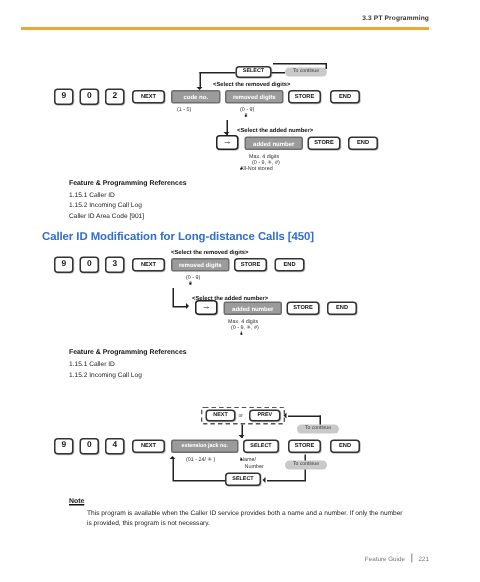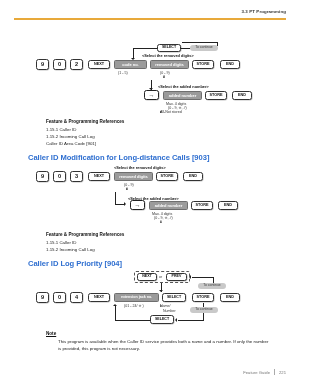--- a/index.html
+++ b/index.html
@@ -180,7 +180,7 @@
   <div class="ref" style="top:134px;">1.15.2 Incoming Call Log</div>
   <div class="ref" style="top:141px;">Caller ID Area Code [901]</div>
 
-  <div class="h2" style="top:153px;">Caller ID Modification for Long-distance Calls [903]</div>
+  <div class="h2" style="top:153px;">Caller ID Modification for Long-distance Calls [450]</div>
 
   <div class="sel-lbl" style="left:114px; top:165px;">&lt;Select the removed digits&gt;</div>
 

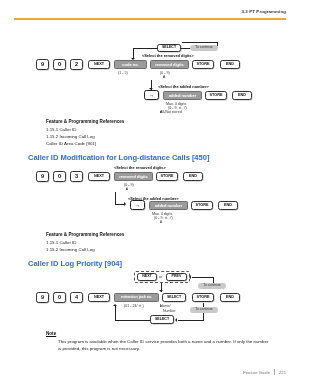--- a/index.html
+++ b/index.html
@@ -221,7 +221,6 @@
   <div class="ref" style="top:240px;">1.15.1 Caller ID</div>
   <div class="ref" style="top:247px;">1.15.2 Incoming Call Log</div>
 
-  <div class="h2" style="top:259px;">Caller ID Log Priority [904]</div>
 
   <div class="dashbox" style="left:134px; top:271px; width:56px; height:12px;"></div>
   <div class="node key" style="left:137px; top:273px; width:20px; height:8px; font-size:3.6px;">NEXT</div>

